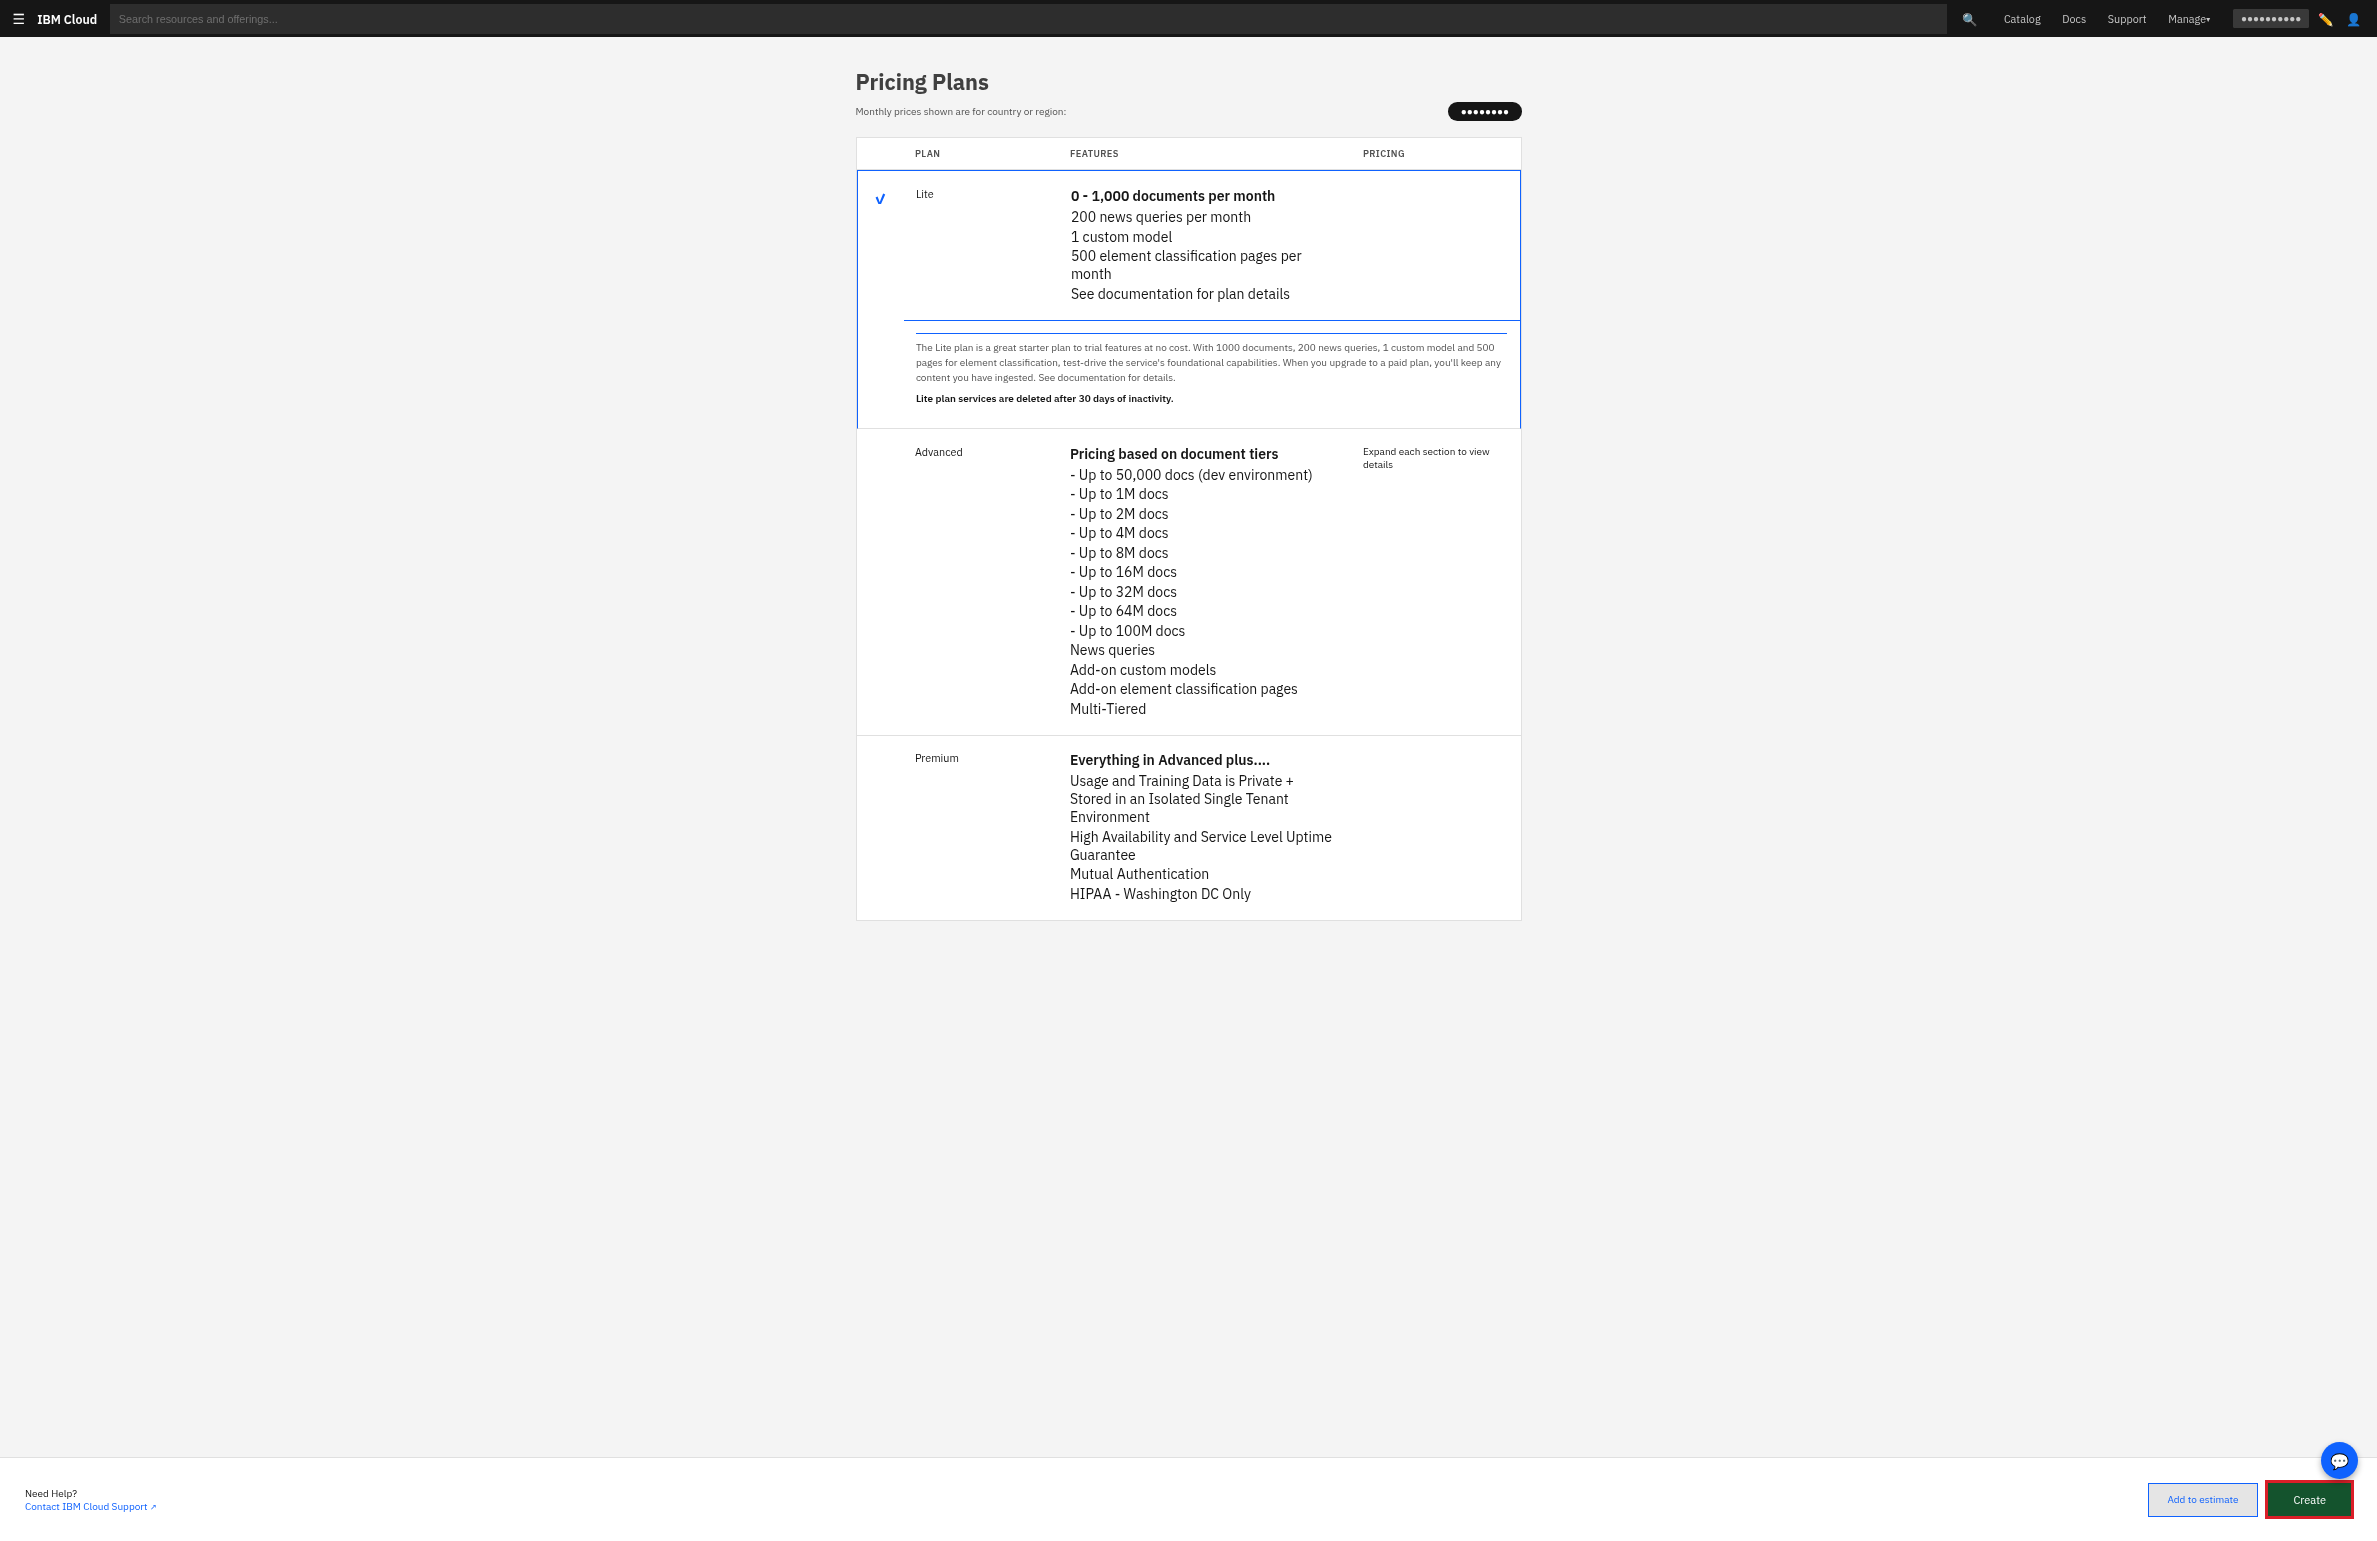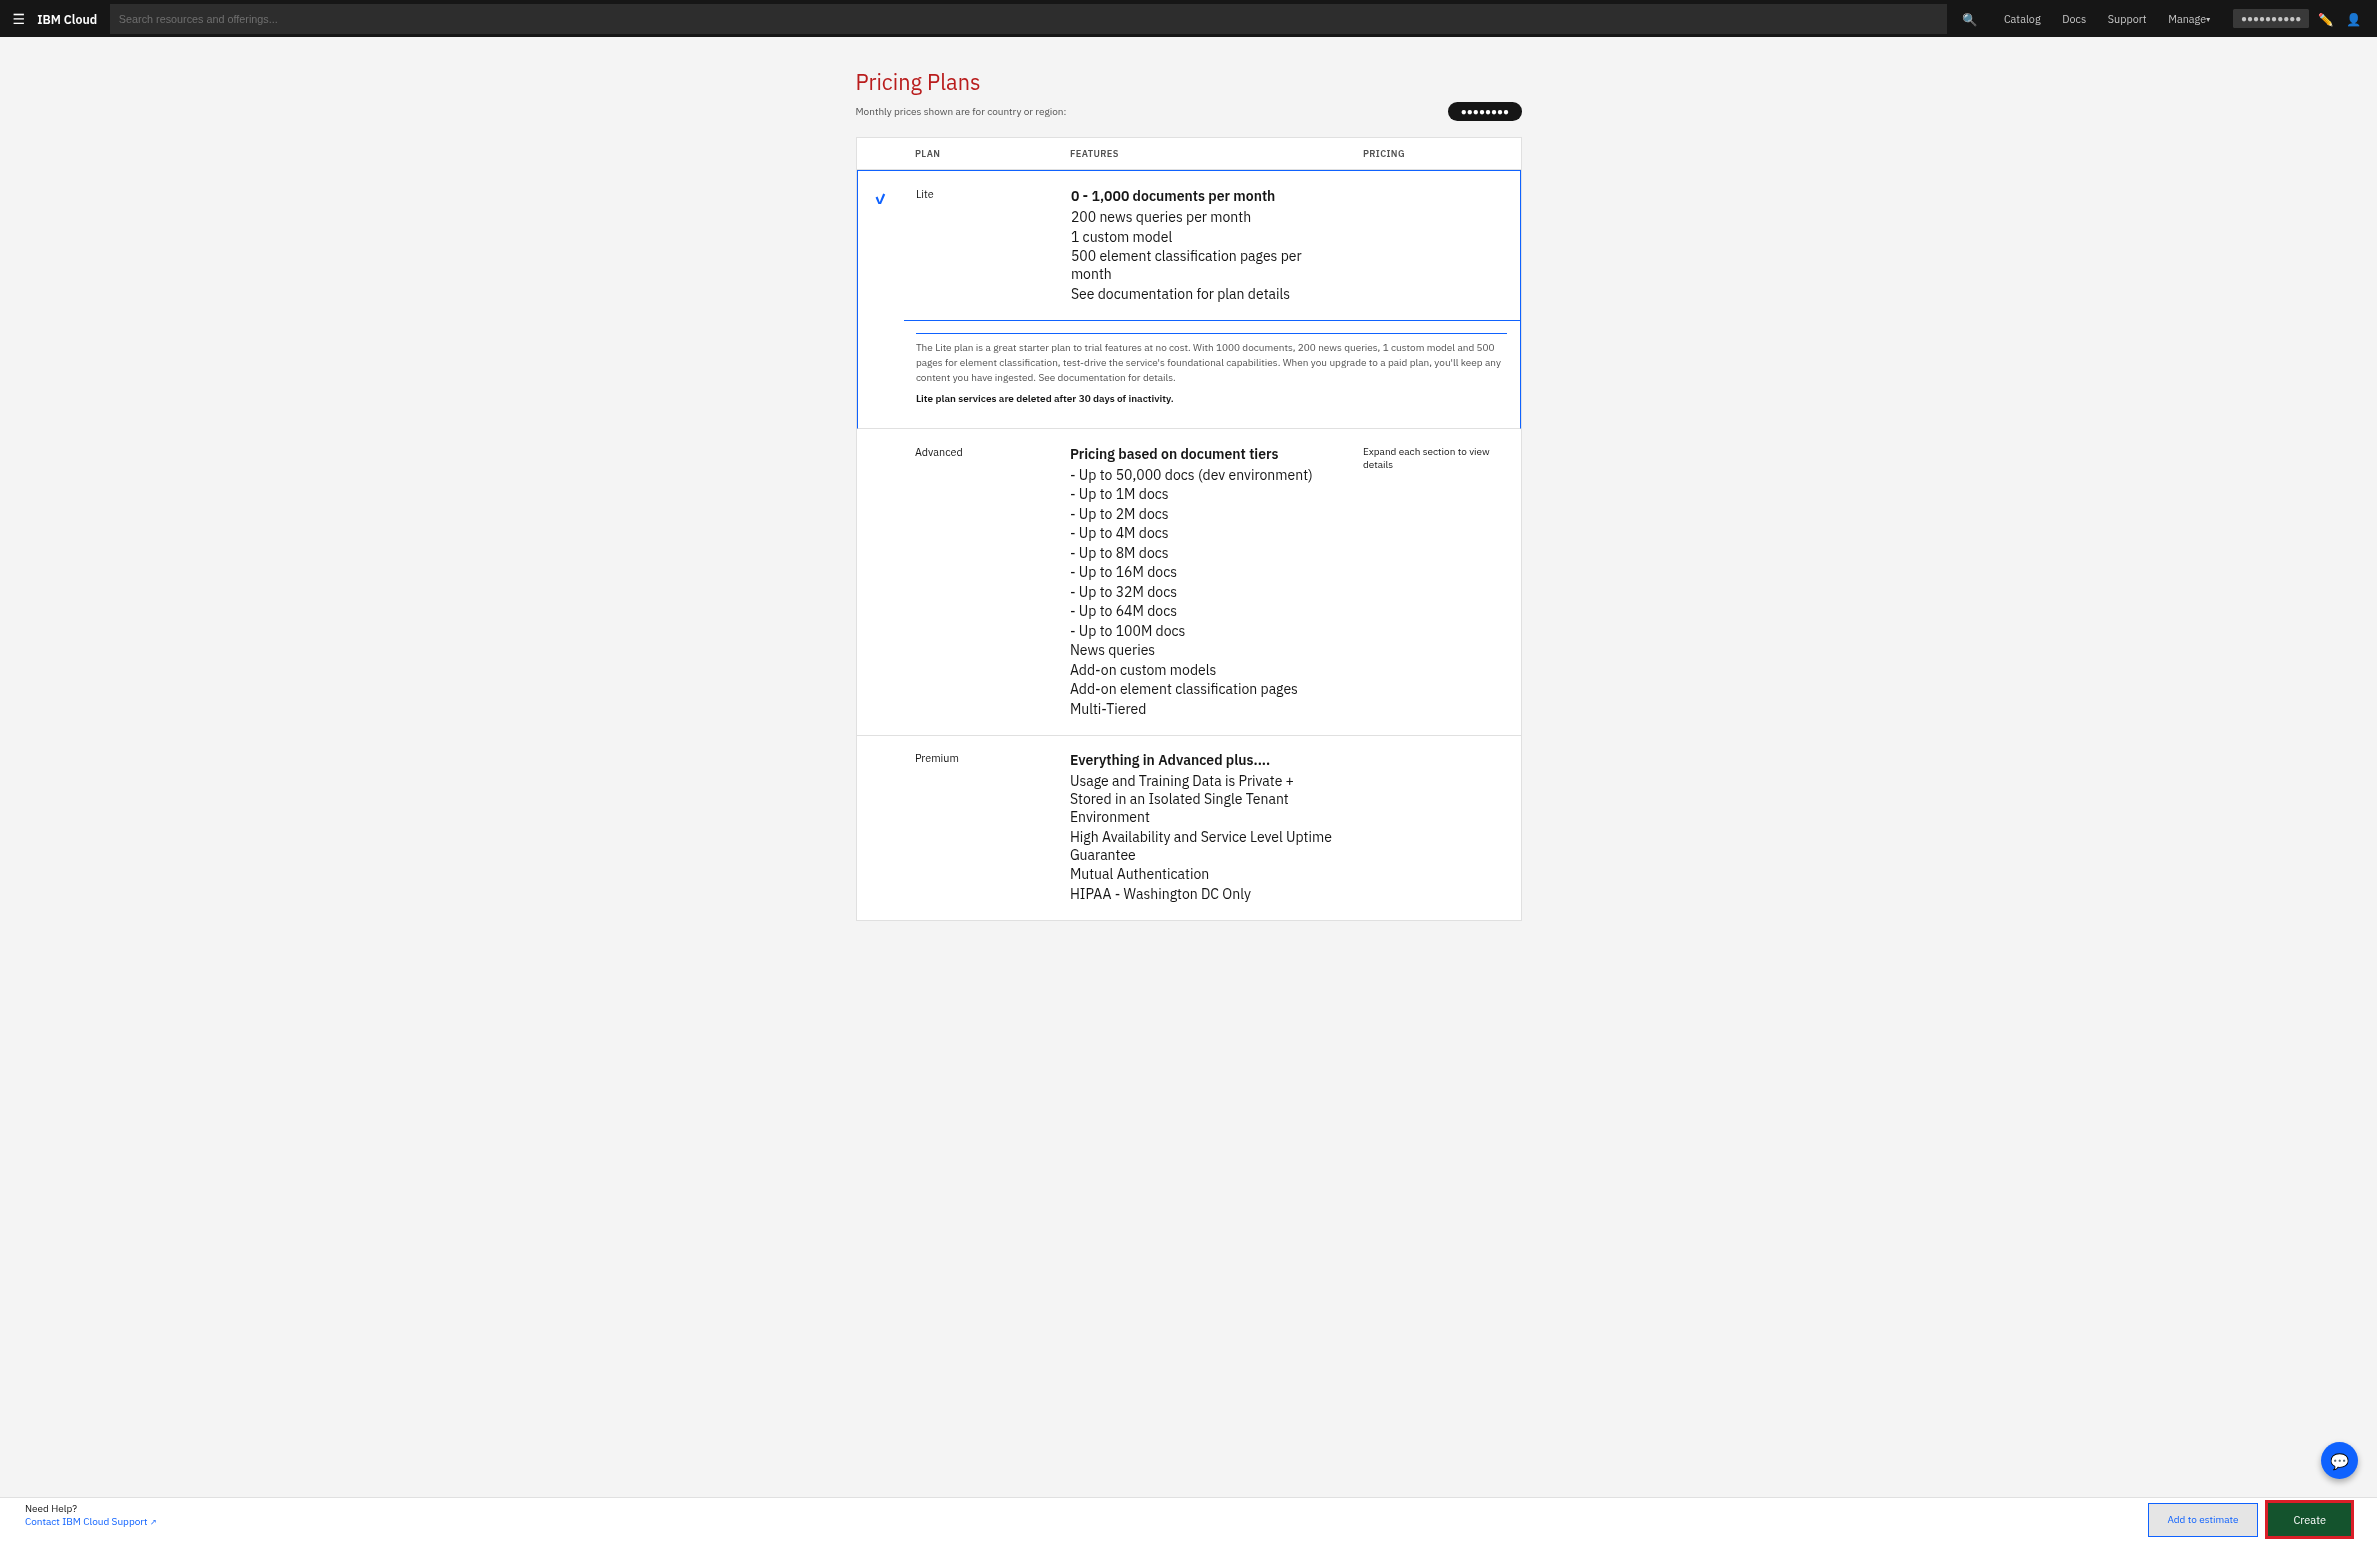--- a/index.html
+++ b/index.html
@@ -60,8 +60,8 @@
 
     .page-title {
       font-size: 21.7px;
-      font-weight: 400;
-      color: #b91c1c;
+      font-weight: 700;
+      color: #404040;
       margin-bottom: 6.2px;
     }
     .region-row {

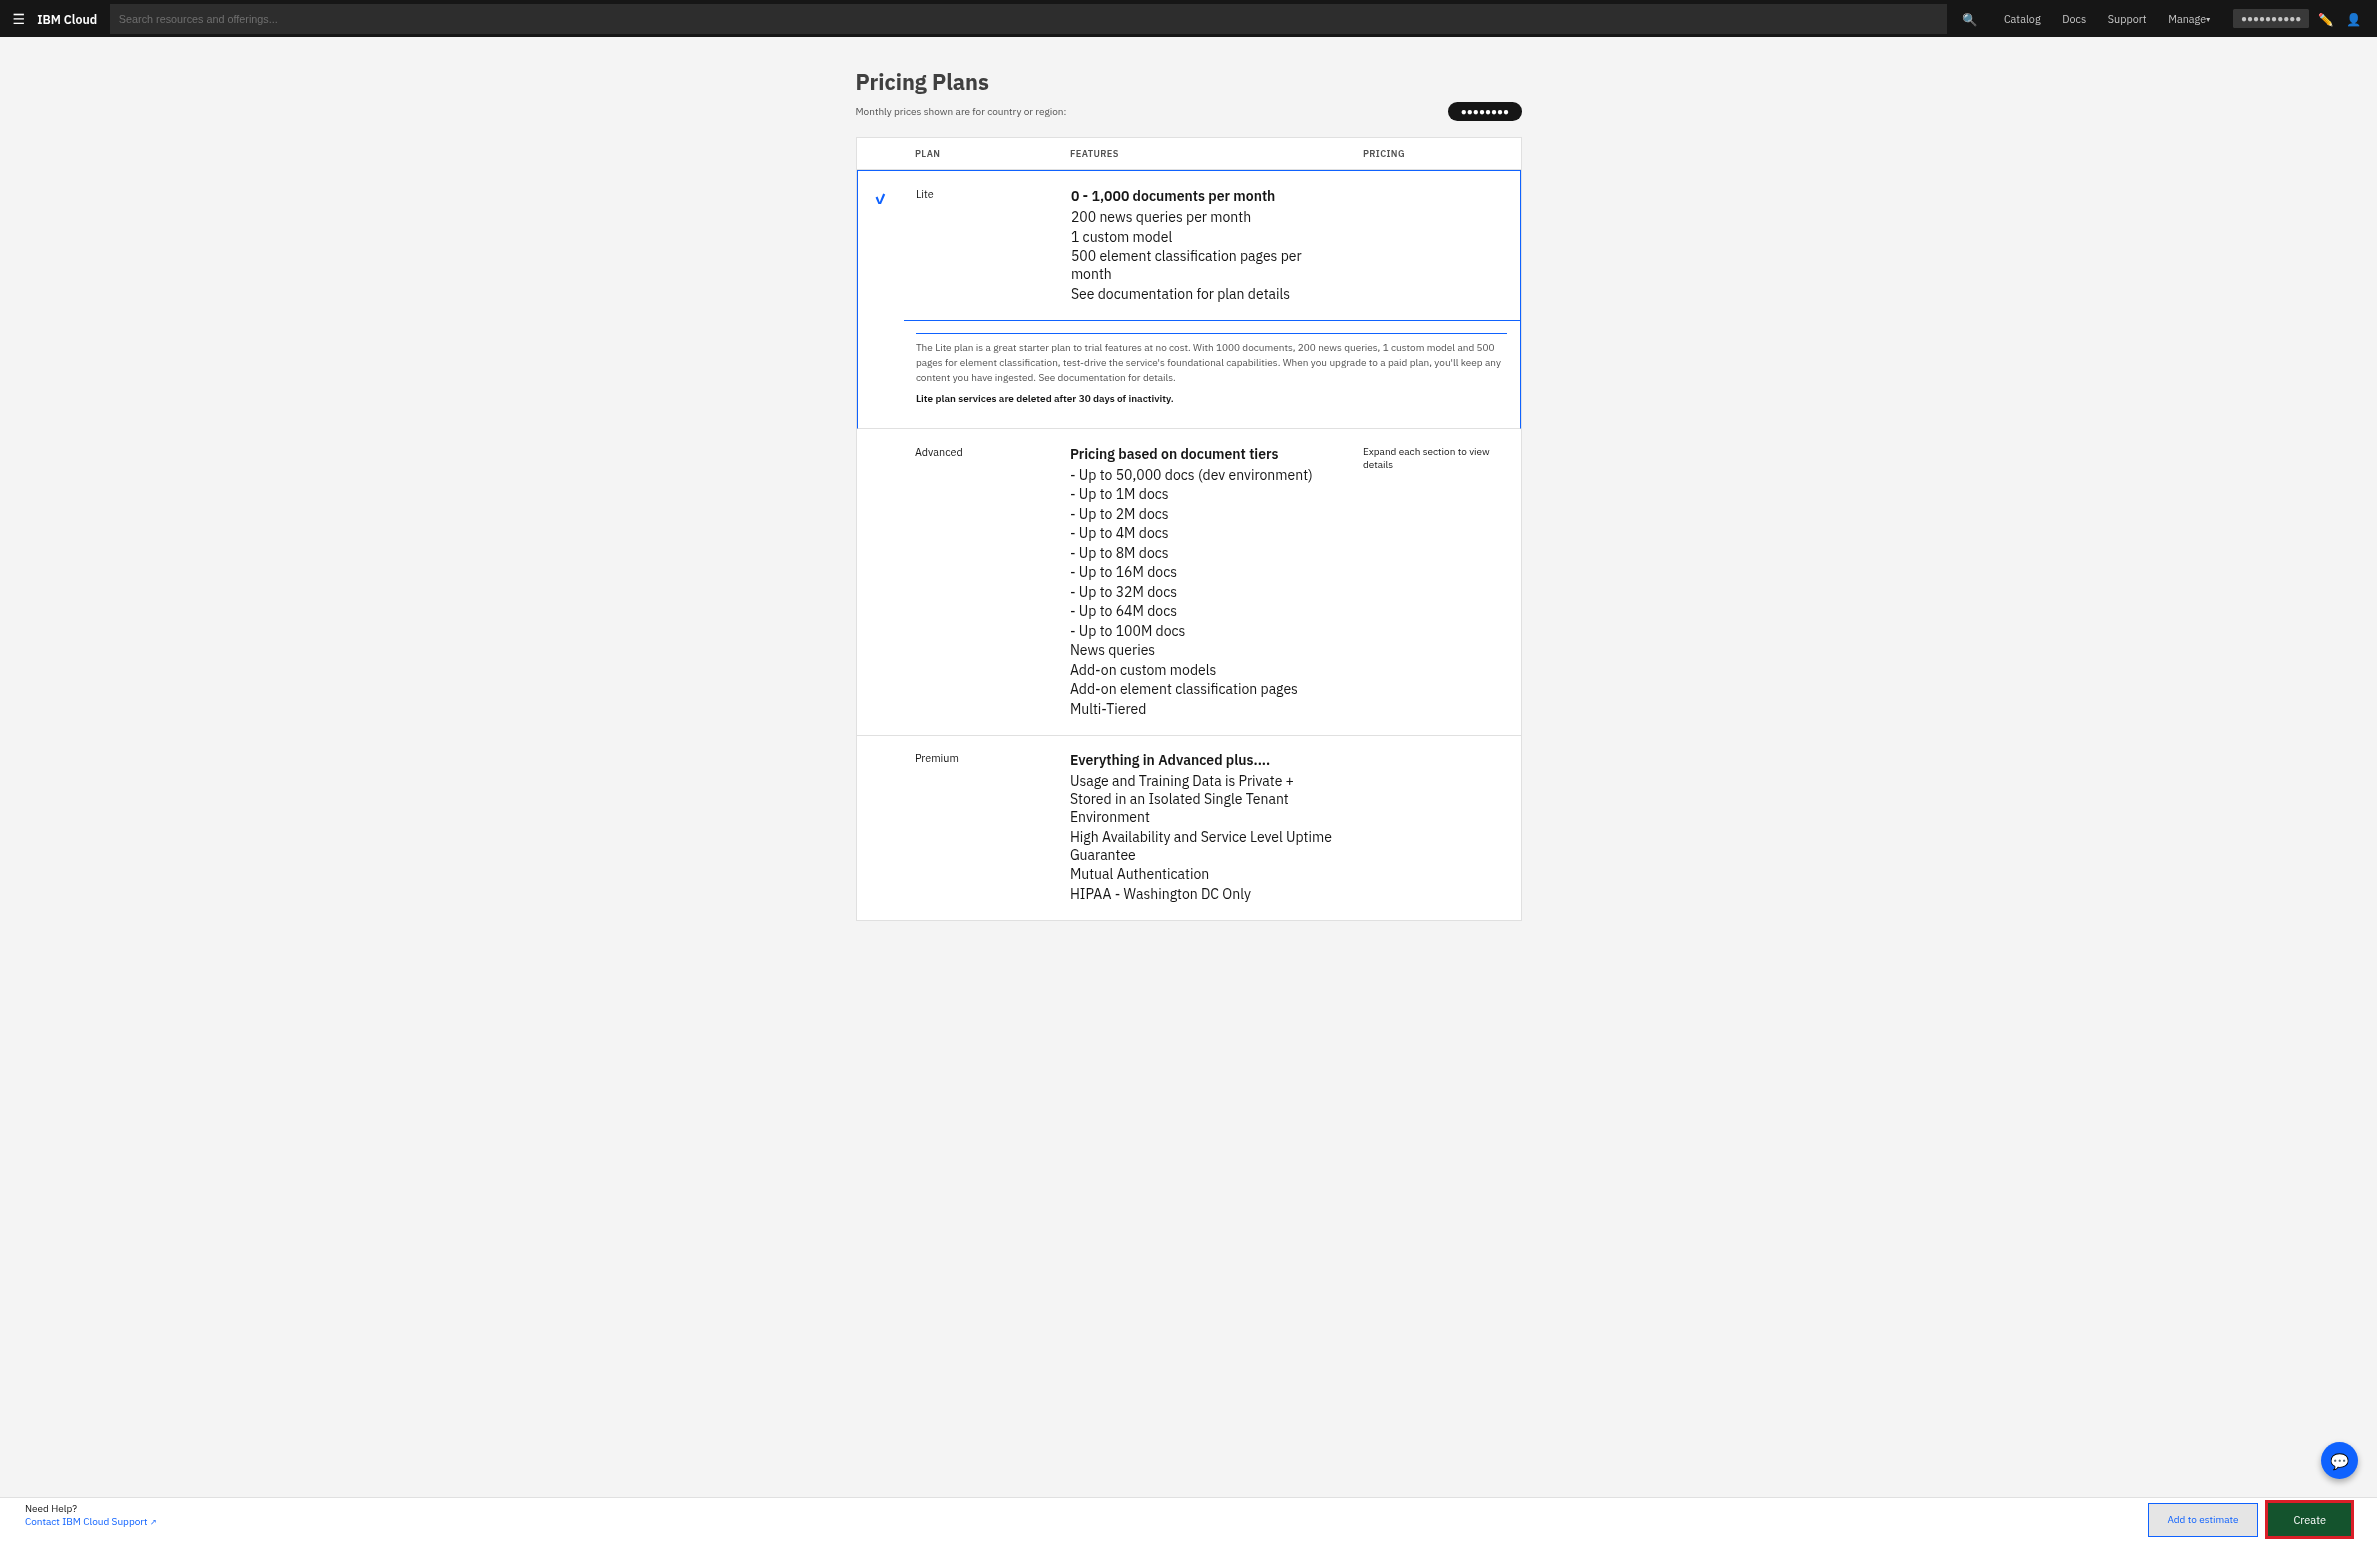--- a/index.html
+++ b/index.html
@@ -182,8 +182,8 @@
       background: #fff;
       border-top: 0.8px solid #e0e0e0;
       display: flex;
-      align-items: flex-start;
-      padding: 4px 25px;
+      align-items: center;
+      padding: 24px 25px;
       gap: 12.4px;
       z-index: 100;
     }

